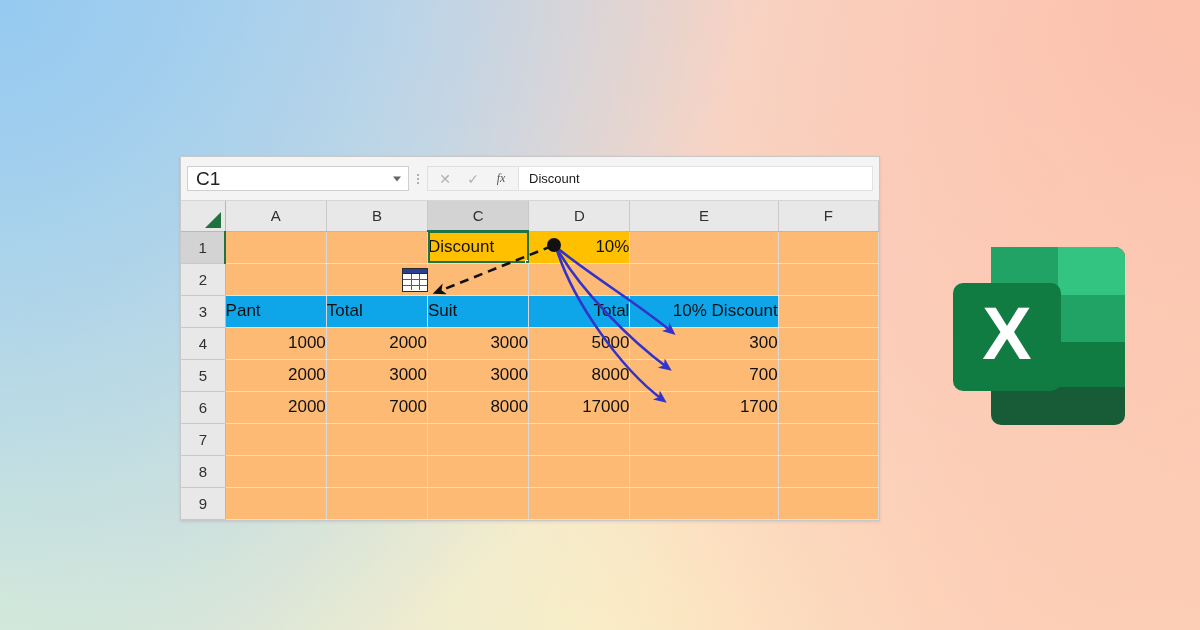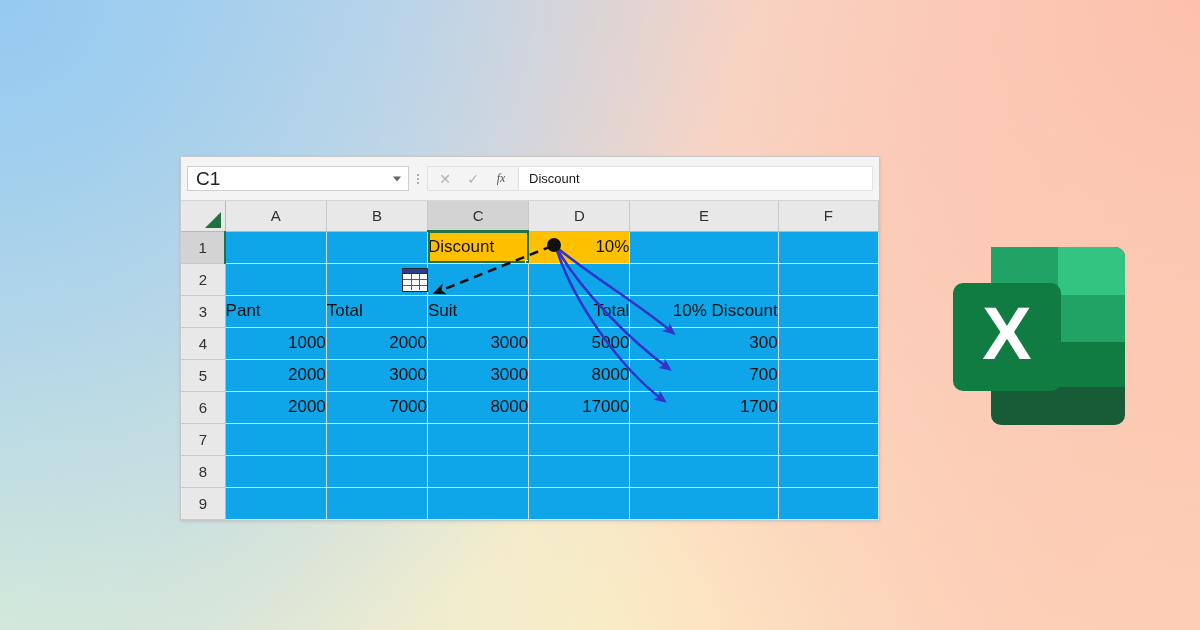--- a/index.html
+++ b/index.html
@@ -123,7 +123,7 @@
     font-size: 17px;
     color: #111;
     padding: 0 6px;
-    background: #0ea5e9;
+    background: #fdba74;
     white-space: nowrap;
     overflow: hidden;
   }

